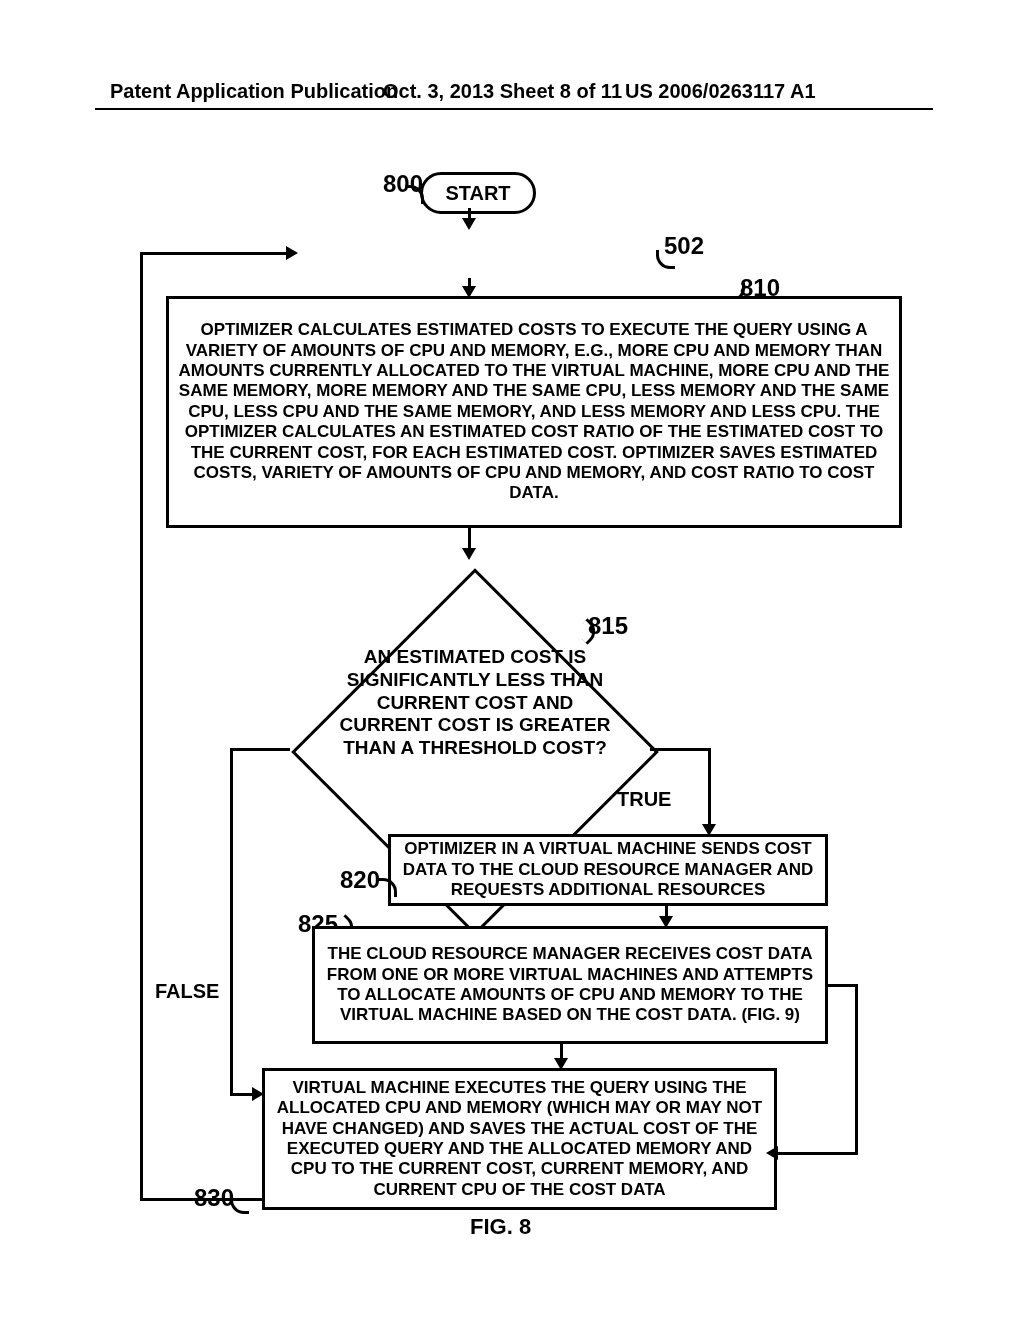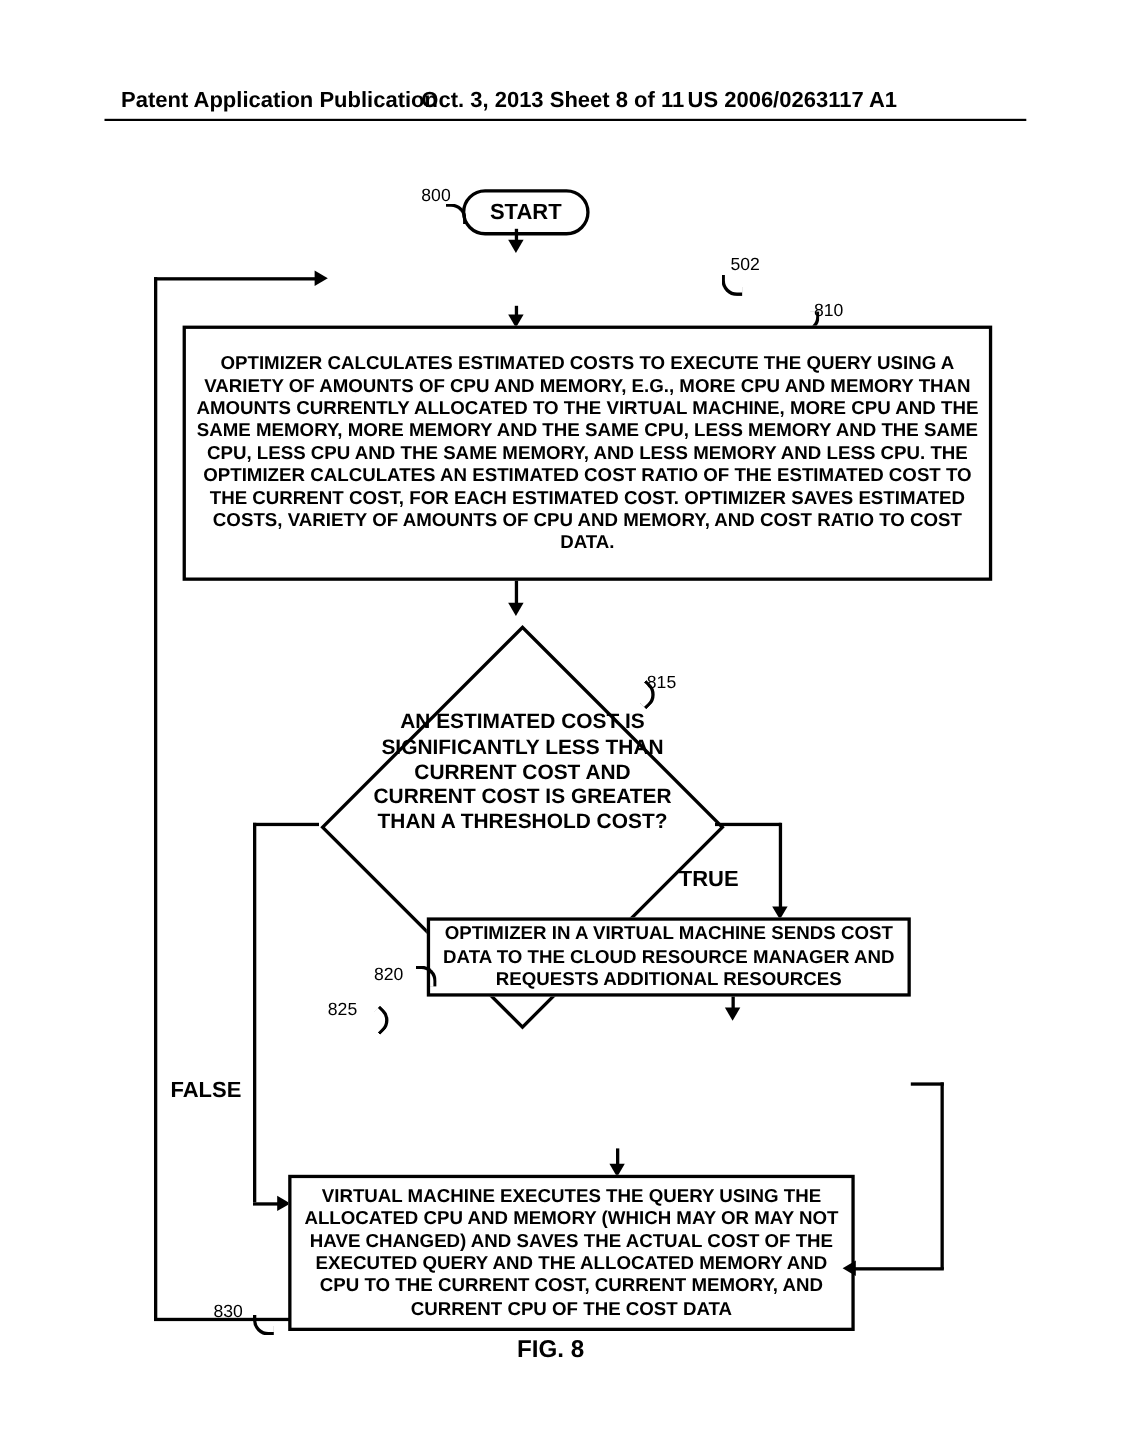--- a/index.html
+++ b/index.html
@@ -88,8 +88,8 @@
 
   .refnum {
     position: absolute;
-    font-weight: normal;
-    font-size: 16px;
+    font-weight: bold;
+    font-size: 24px;
   }
 
   .truefalse {

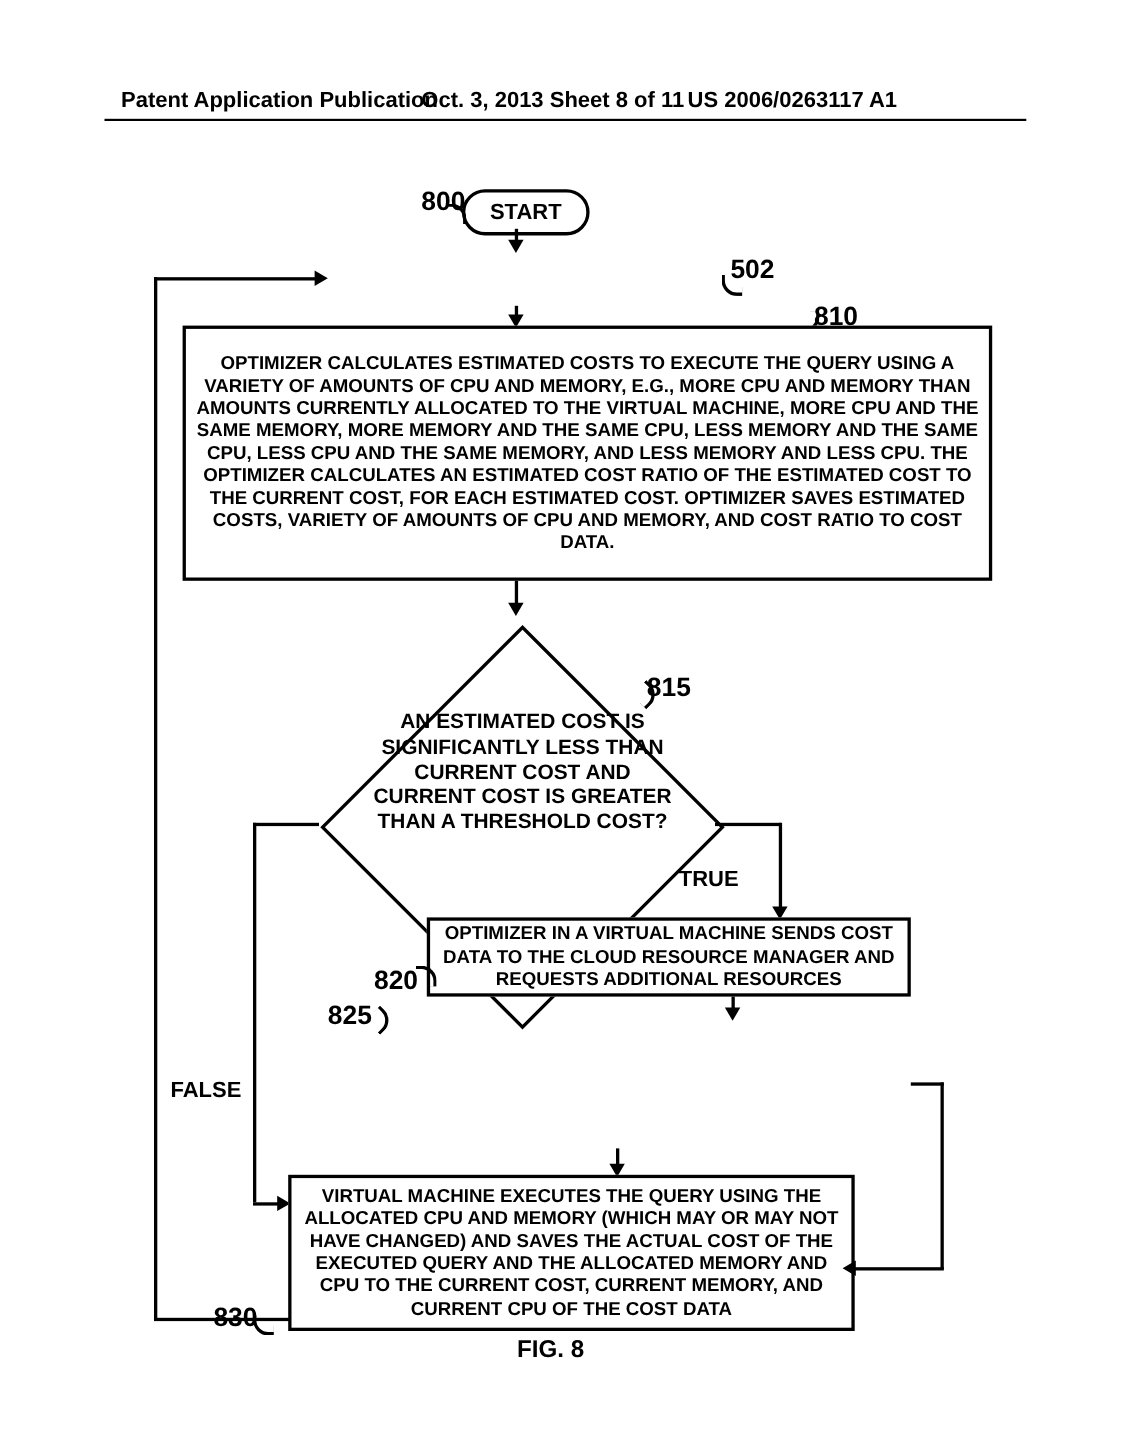--- a/index.html
+++ b/index.html
@@ -176,7 +176,7 @@
   <div class="box" style="left:388px; top:834px; width:440px; height:72px; font-size:17px;">
     <span>OPTIMIZER IN A VIRTUAL MACHINE SENDS COST DATA TO THE CLOUD RESOURCE MANAGER AND REQUESTS ADDITIONAL RESOURCES</span>
   </div>
-  <div class="refnum" style="left:340px; top:866px;margin-top:12px;">820</div>
+  <div class="refnum" style="left:340px; top:866px;">820</div>
   <div class="hook" style="left:378px; top:878px; transform:rotate(180deg);"></div>
 
   <div class="vline" style="left:665px; top:906px; height:12px;"></div>

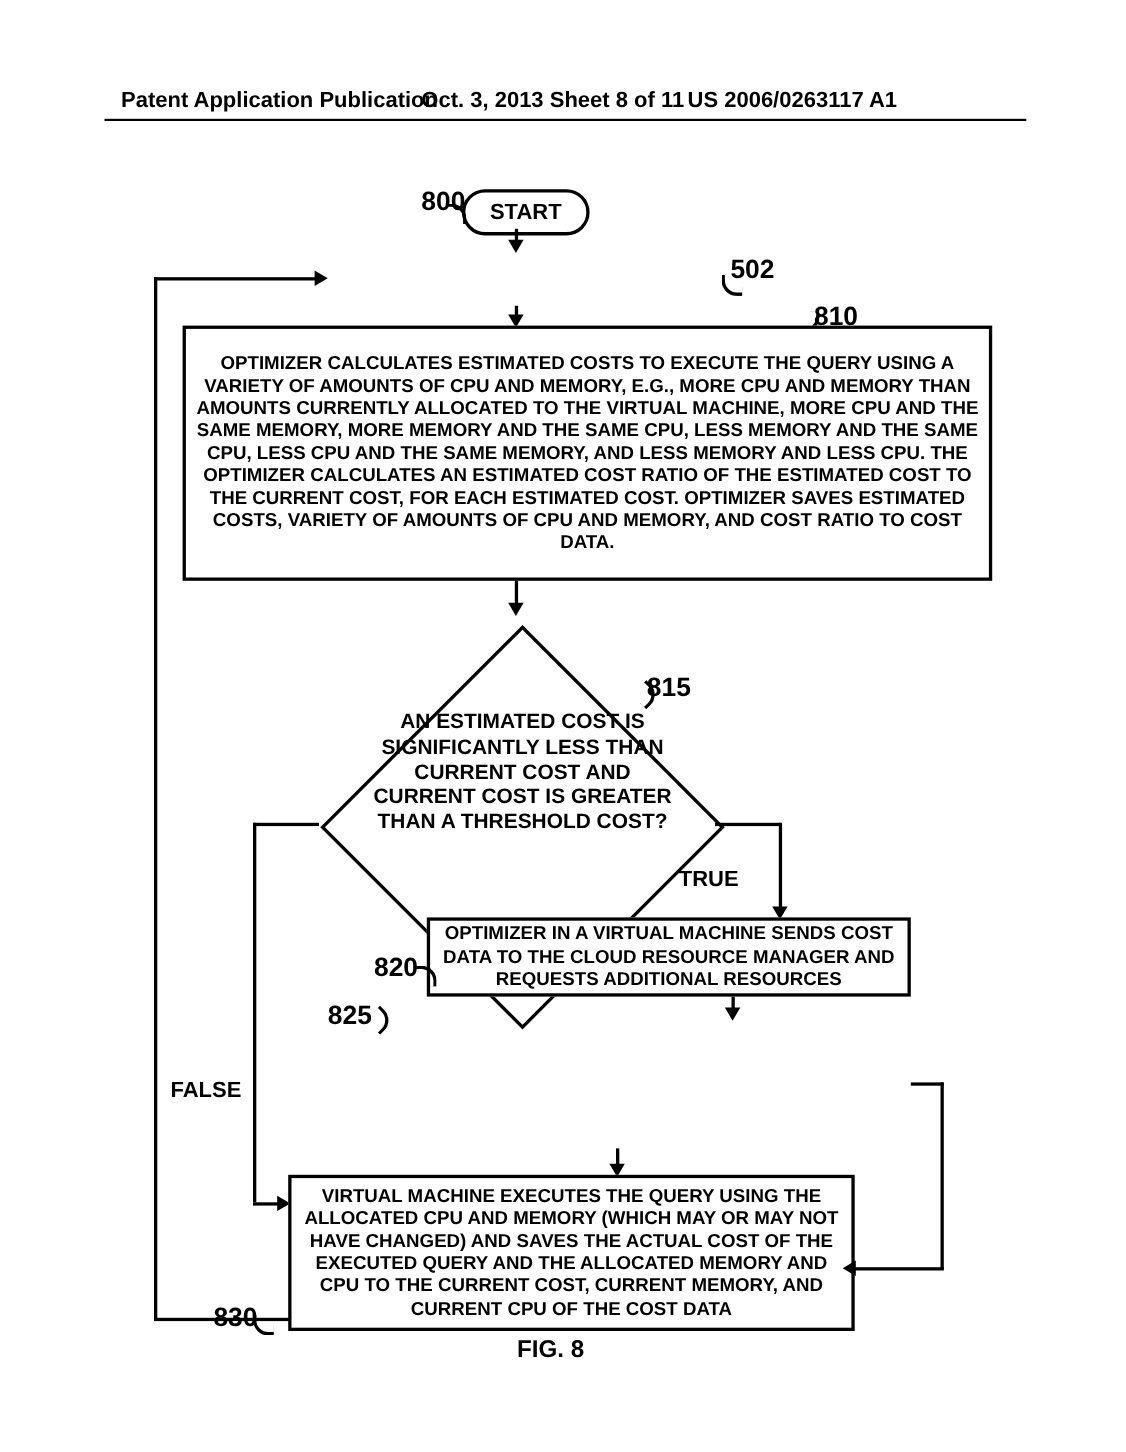--- a/index.html
+++ b/index.html
@@ -185,6 +185,9 @@
   <div class="refnum" style="left:298px; top:910px;">825</div>
   <div class="hook" style="left:336px; top:918px; transform:rotate(225deg);"></div>
 
+  <div class="box" style="left:312px; top:926px; width:516px; height:118px; font-size:17px;">
+    <span>THE CLOUD RESOURCE MANAGER RECEIVES COST DATA FROM ONE OR MORE VIRTUAL MACHINES AND ATTEMPTS TO ALLOCATE AMOUNTS OF CPU AND MEMORY TO THE VIRTUAL MACHINE BASED ON THE COST DATA. (FIG. 9)</span>
+  </div>
 
   <div class="vline" style="left:560px; top:1044px; height:16px;"></div>
   <div class="arrow-down" style="left:554px; top:1058px;"></div>

